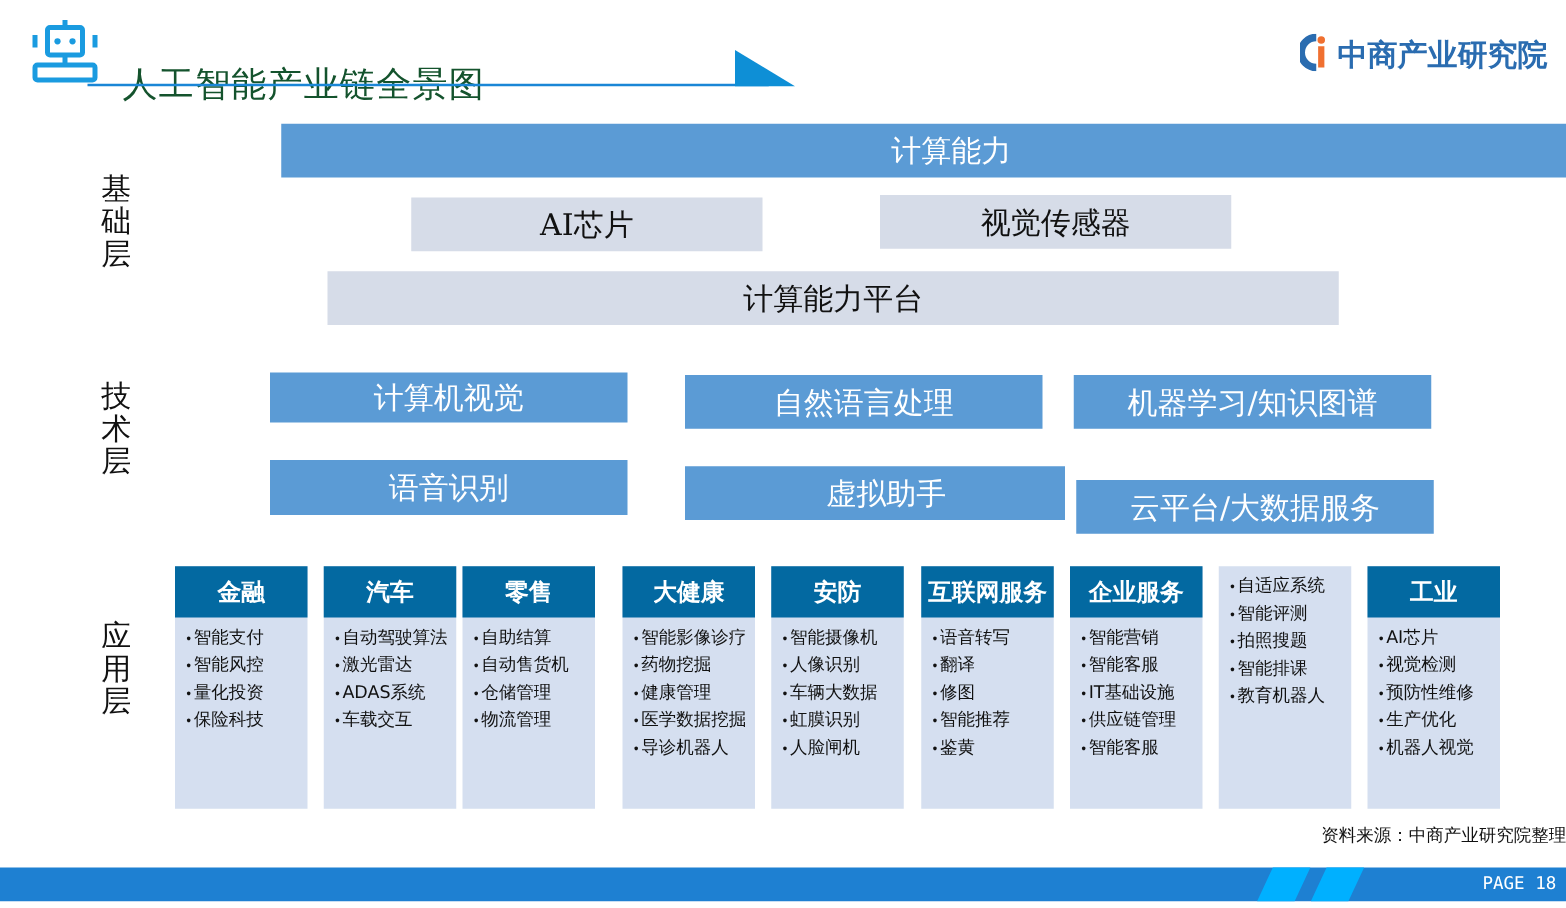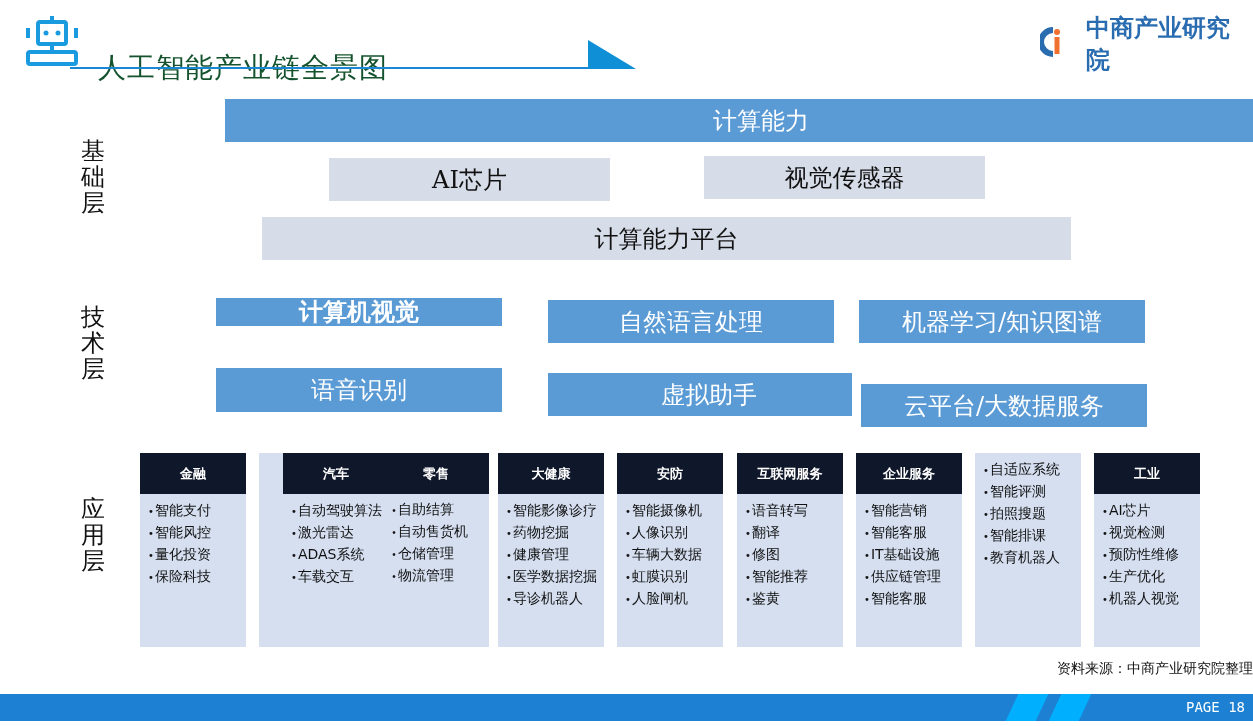--- a/index.html
+++ b/index.html
@@ -14,7 +14,7 @@
   .title { left: 98px; top: 20px; font-size: 28px; color: #14532d; letter-spacing: 1px; line-height: 40px; font-family: "DejaVu Serif", "Liberation Serif", serif; margin-top: 28px; }
   .title-line { left: 70px; top: 67px; width: 545px; height: 2px; background: #1a86d6; }
   .logo { left: 1040px; top: 26px; height: 36px; display: flex; align-items: center; }
-  .logo-text { font-size: 24px; color: #2a6cb0; font-weight: bold; letter-spacing: 0px; margin-left: 20px; }
+  .logo-text { font-size: 24px; color: #2a6cb0; font-weight: bold; letter-spacing: 0px; margin-left: 4px; }
   
   .layer-label { width: 30px; font-size: 24px; line-height: 26px; color: #111; text-align: center; font-family: "DejaVu Serif", "Liberation Serif", serif; }
   

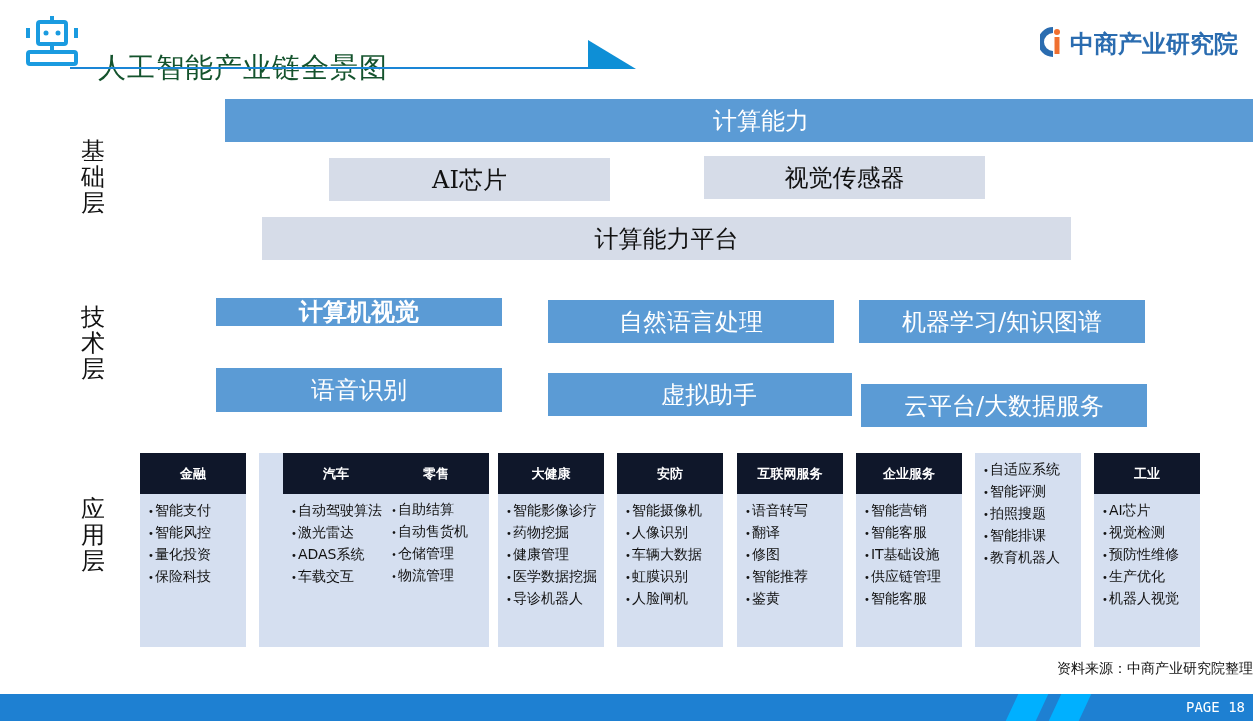--- a/index.html
+++ b/index.html
@@ -89,7 +89,7 @@
 <div class="abs box light" style="left:704px;top:156px;width:281px;height:43px;">视觉传感器</div>
 <div class="abs box light" style="left:262px;top:217px;width:809px;height:43px;">计算能力平台</div>
 
-<div class="abs box dark" style="left:216px;top:298px;width:286px;height:28px;font-weight:bold;">计算机视觉</div>
+<div class="abs box dark" style="left:216px;top:298px;width:286px;height:40px;">计算机视觉</div>
 <div class="abs box dark" style="left:548px;top:300px;width:286px;height:43px;">自然语言处理</div>
 <div class="abs box dark" style="left:859px;top:300px;width:286px;height:43px;">机器学习/知识图谱</div>
 <div class="abs box dark" style="left:216px;top:368px;width:286px;height:44px;">语音识别</div>

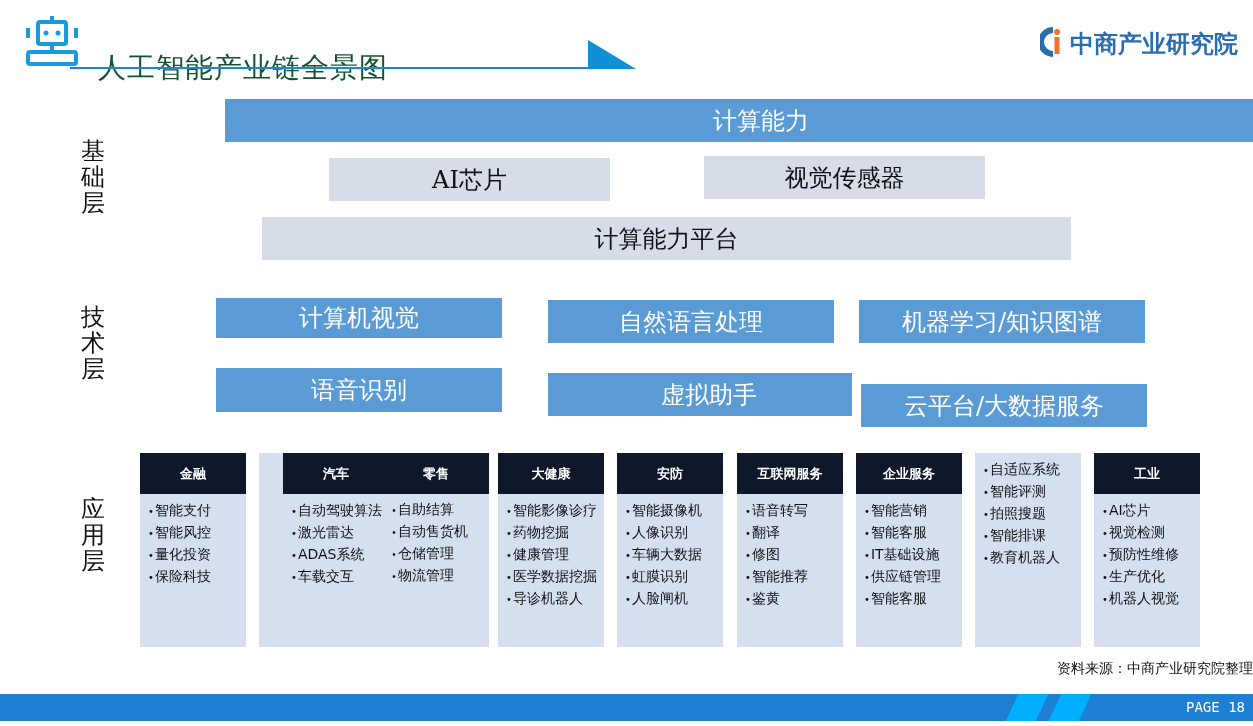--- a/index.html
+++ b/index.html
@@ -23,7 +23,7 @@
   .box.light { background: #d6dce8; color: #111111; }
   
   .col { top: 453px; width: 106px; height: 194px; background: #d5dff0; }
-  .col-head { height: 41px; background: #0f172a; color: #fff; font-weight: bold; font-size: 13px; display: flex; align-items: center; justify-content: center; }
+  .col-head { height: 41px; background: #0369a1; color: #fff; font-weight: bold; font-size: 19px; display: flex; align-items: center; justify-content: center; }
   .col-body { padding: 6px 4px 0 8px; font-size: 14px; line-height: 20px; color: #111; }
   .col-body .item { }
   .col-body .item::before { content: "\2022"; font-size: 10px; margin-right: 1px; }

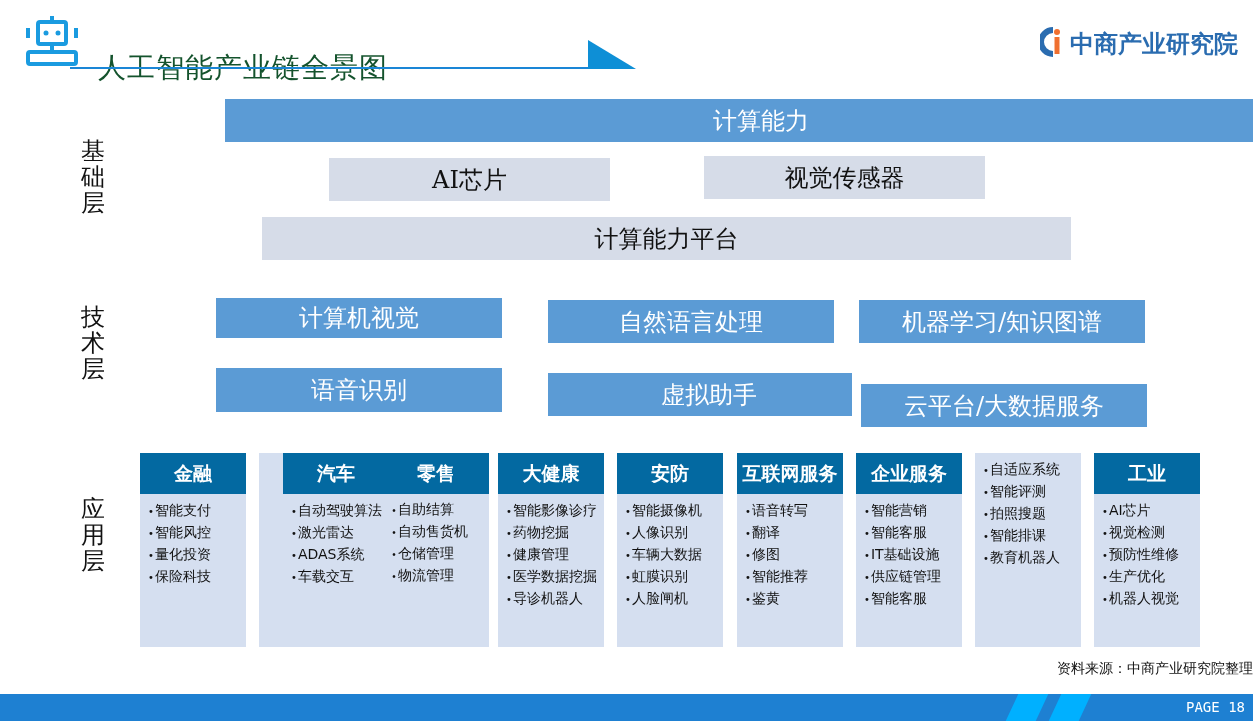--- a/index.html
+++ b/index.html
@@ -105,7 +105,7 @@
     <div class="item">保险科技</div>
   </div>
 </div>
-<div class="abs col" style="left:259px;padding-left:24px;">
+<div class="abs col" style="left:259px;">
   <div class="col-head">汽车</div>
   <div class="col-body">
     <div class="item">自动驾驶算法</div>

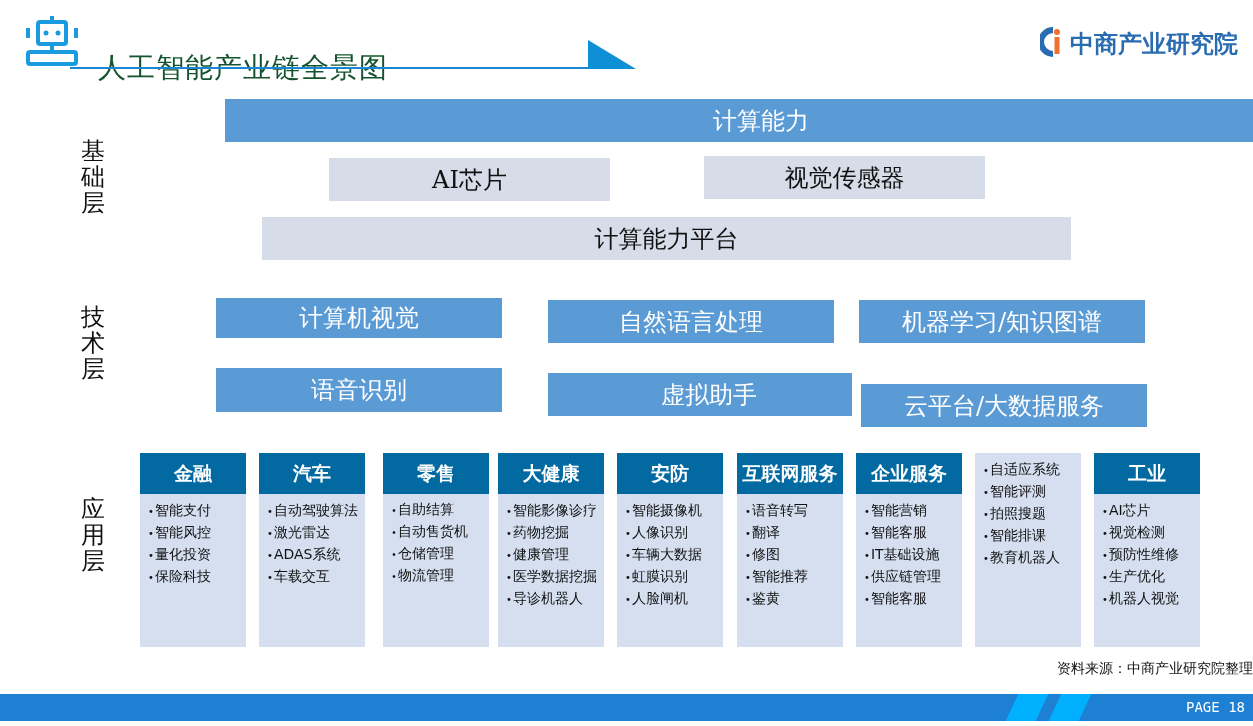--- a/index.html
+++ b/index.html
@@ -114,7 +114,7 @@
     <div class="item">车载交互</div>
   </div>
 </div>
-<div class="abs col" style="left:383px;font-family:Liberation Mono, monospace;">
+<div class="abs col" style="left:370px;">
   <div class="col-head">零售</div>
   <div class="col-body">
     <div class="item">自助结算</div>

